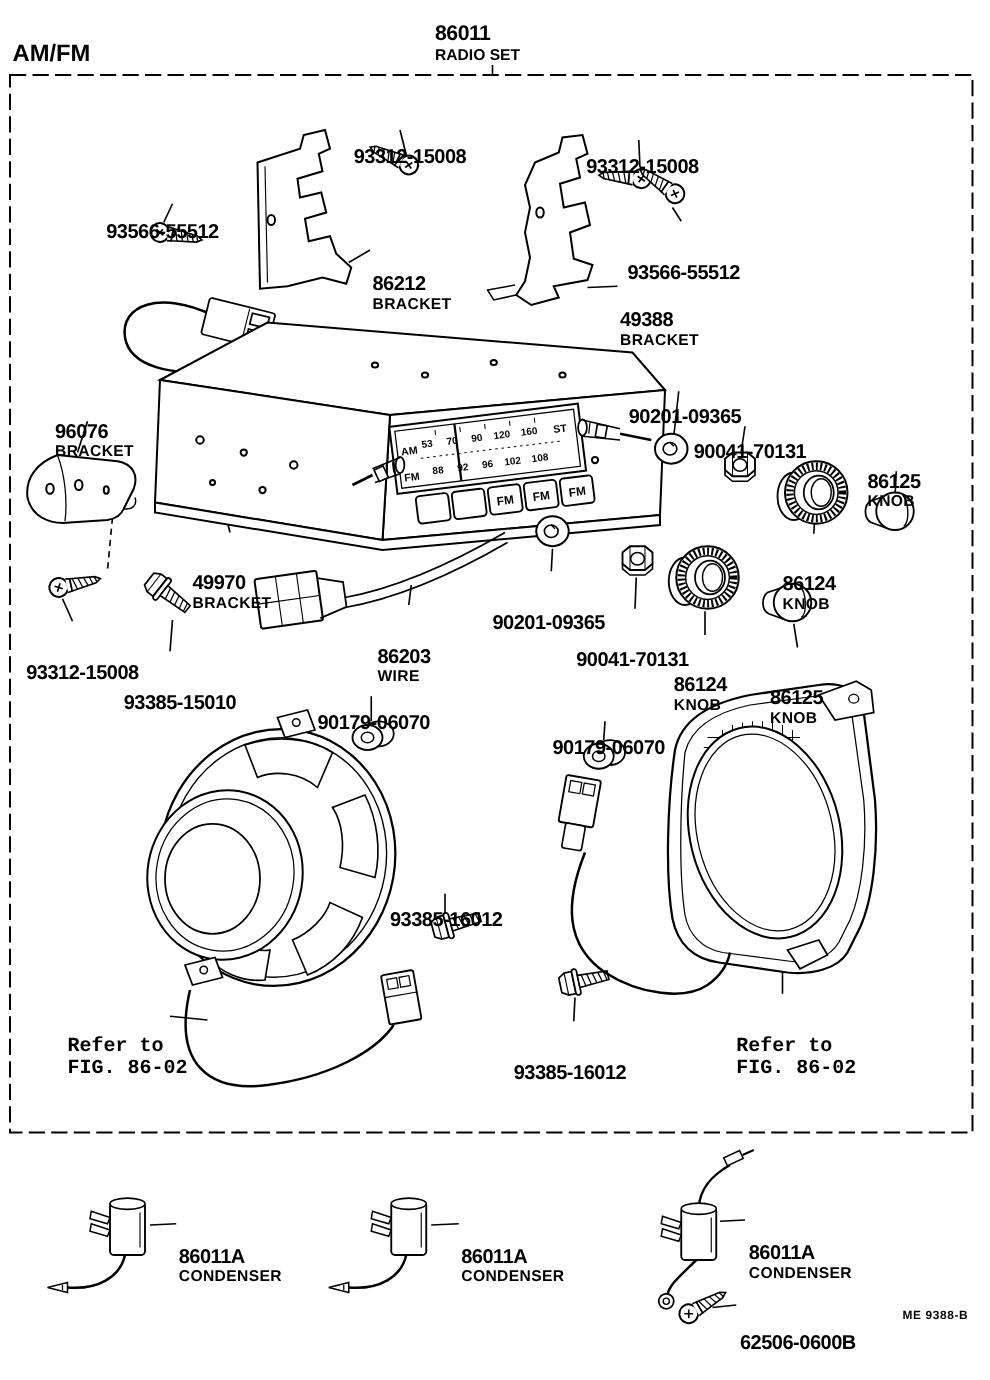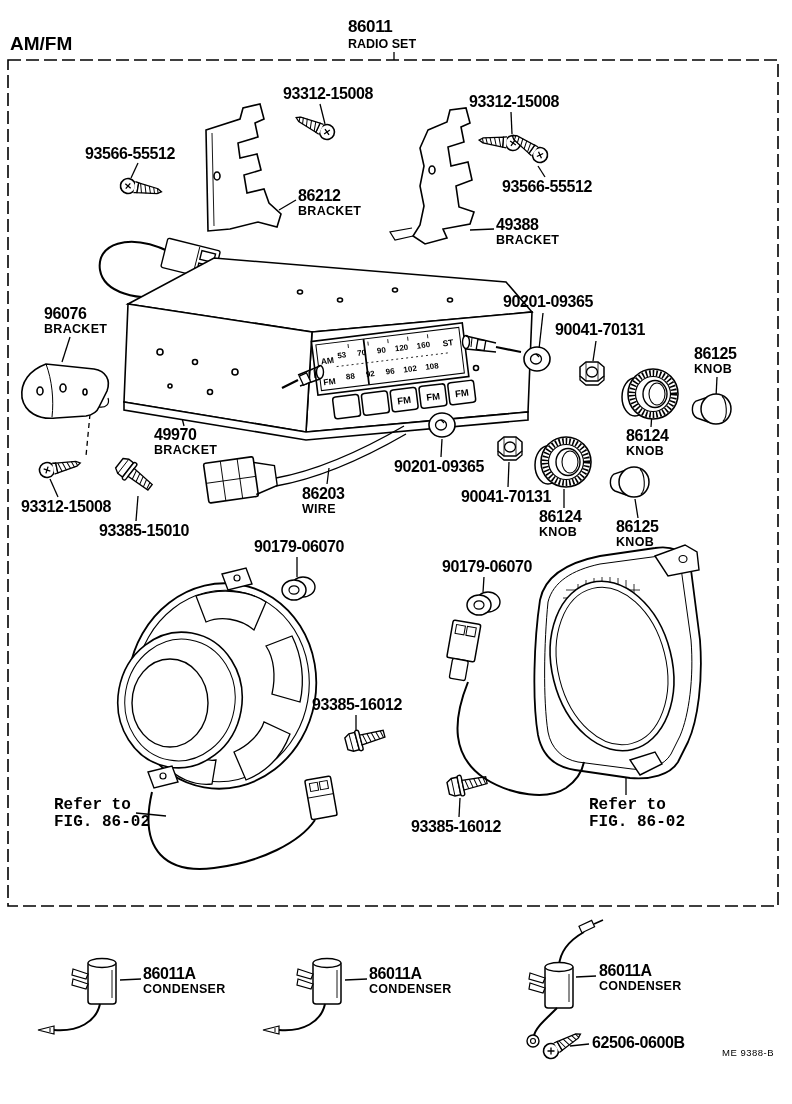--- a/index.html
+++ b/index.html
@@ -7,7 +7,7 @@
         font-family:"Liberation Sans",sans-serif;color:#000;}
   svg{position:absolute;left:0;top:0;}
   .plabel{position:absolute;font-weight:bold;line-height:1.04;white-space:nowrap;}
-  .plabel .no{font-size:16px;letter-spacing:-0.4px;}
+  .plabel .no{font-size:16px;letter-spacing:-0.4px;margin-top:32px;}
   .plabel .nm{font-size:12.5px;letter-spacing:0.3px;}
   .plabel .nm:empty{display:none;}
   .plabel.note .no,.plabel.note .nm{font-size:16px;letter-spacing:0;font-family:Liberation Mono, monospace;}

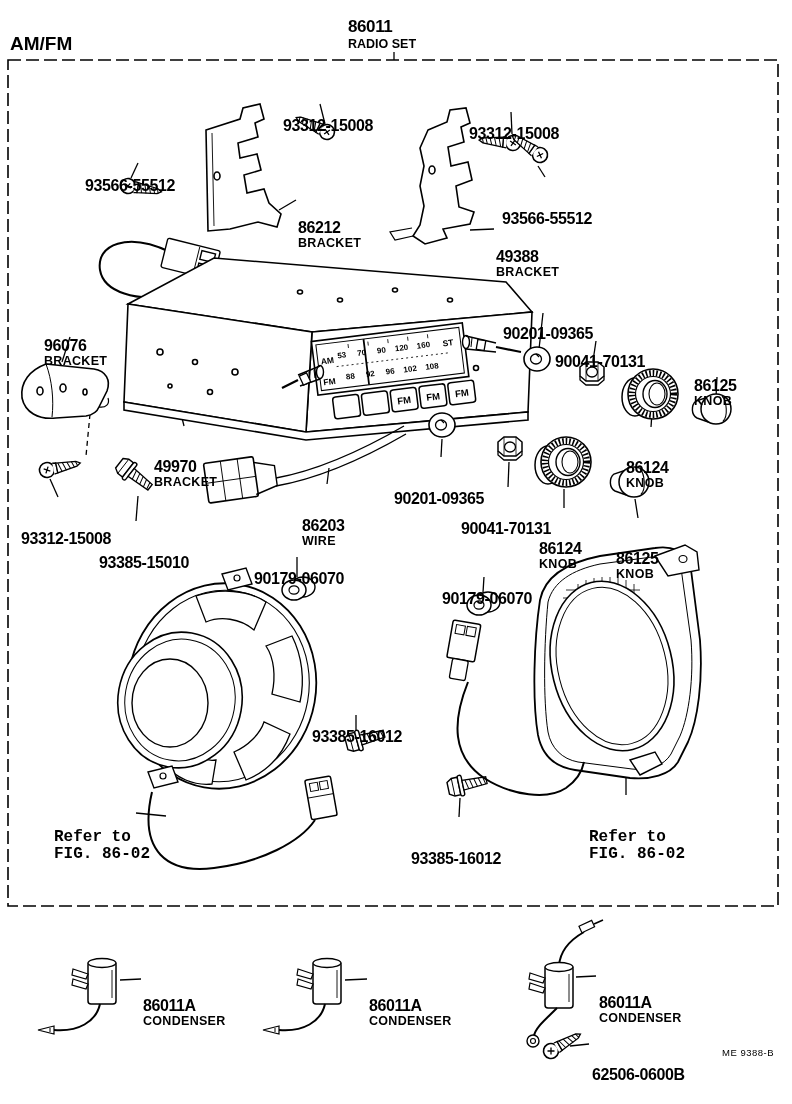--- a/index.html
+++ b/index.html
@@ -15,7 +15,7 @@
   .asm{position:absolute;width:96px;text-align:left;font-weight:bold;}
   .asm .no{font-size:17px;letter-spacing:-0.4px;}
   .asm .nm{font-size:12.5px;}
-  .doccode{position:absolute;font-weight:normal;font-size:9.5px;letter-spacing:0.5px;}
+  .doccode{position:absolute;font-weight:bold;font-size:9.5px;letter-spacing:0.5px;}
 </style>
 </head>
 <body>

